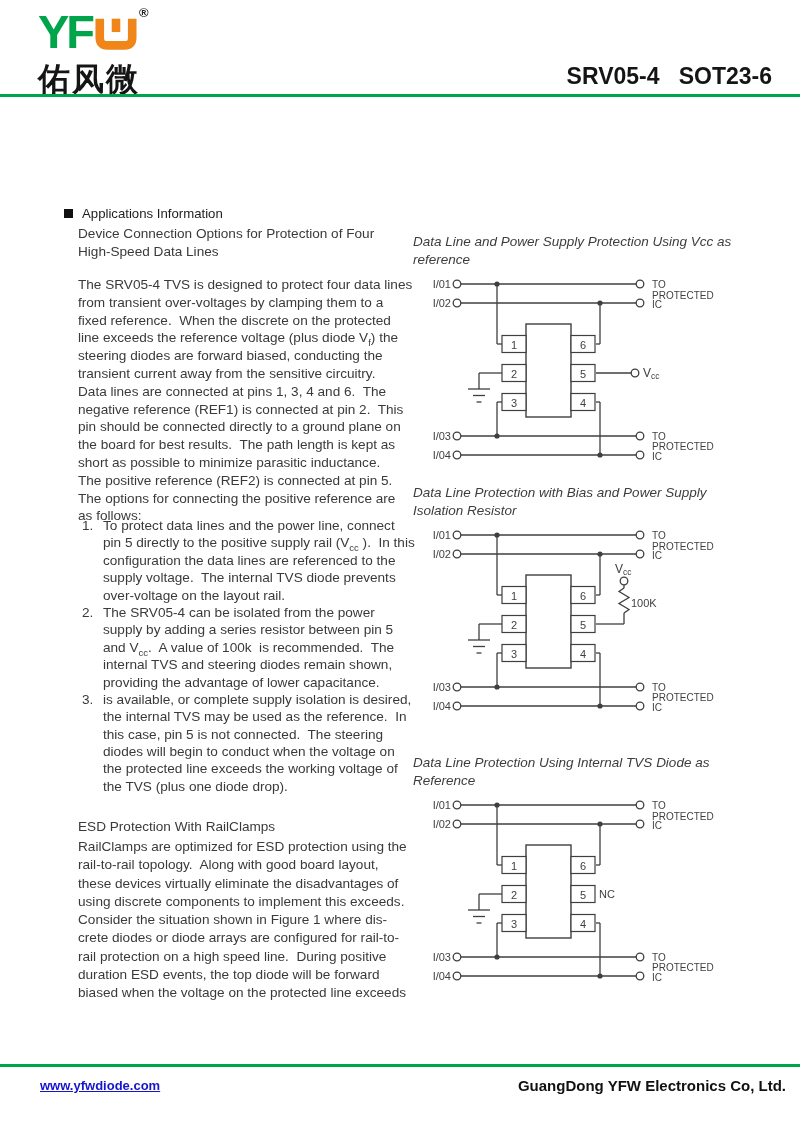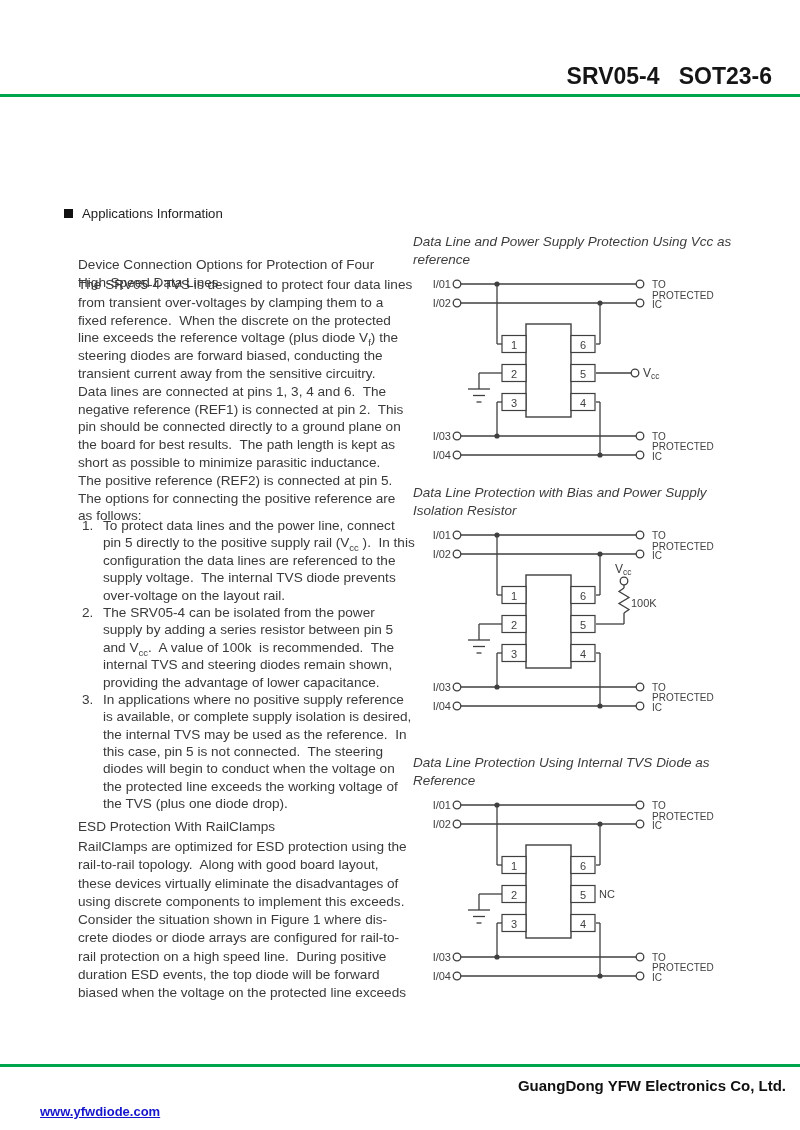--- a/index.html
+++ b/index.html
@@ -49,6 +49,17 @@
 
 <div class="page">
 
+  <div class="logo">
+    <div class="logo-top">
+      <span class="logo-yf">YF</span>
+      <svg class="logo-w" width="42" height="36" viewBox="0 0 44 36">
+        <path d="M5 3 V23 Q5 31 13 31 H31 Q39 31 39 23 V3" fill="none" stroke="#F08619" stroke-width="9"></path>
+        <path d="M22 3 V17" fill="none" stroke="#F08619" stroke-width="9"></path>
+      </svg>
+      <span class="logo-r">®</span>
+    </div>
+    <div class="logo-cn">佑风微</div>
+  </div>
   <div class="doc-title">SRV05-4   SOT23-6</div>
   <div class="rule-top"></div>
 

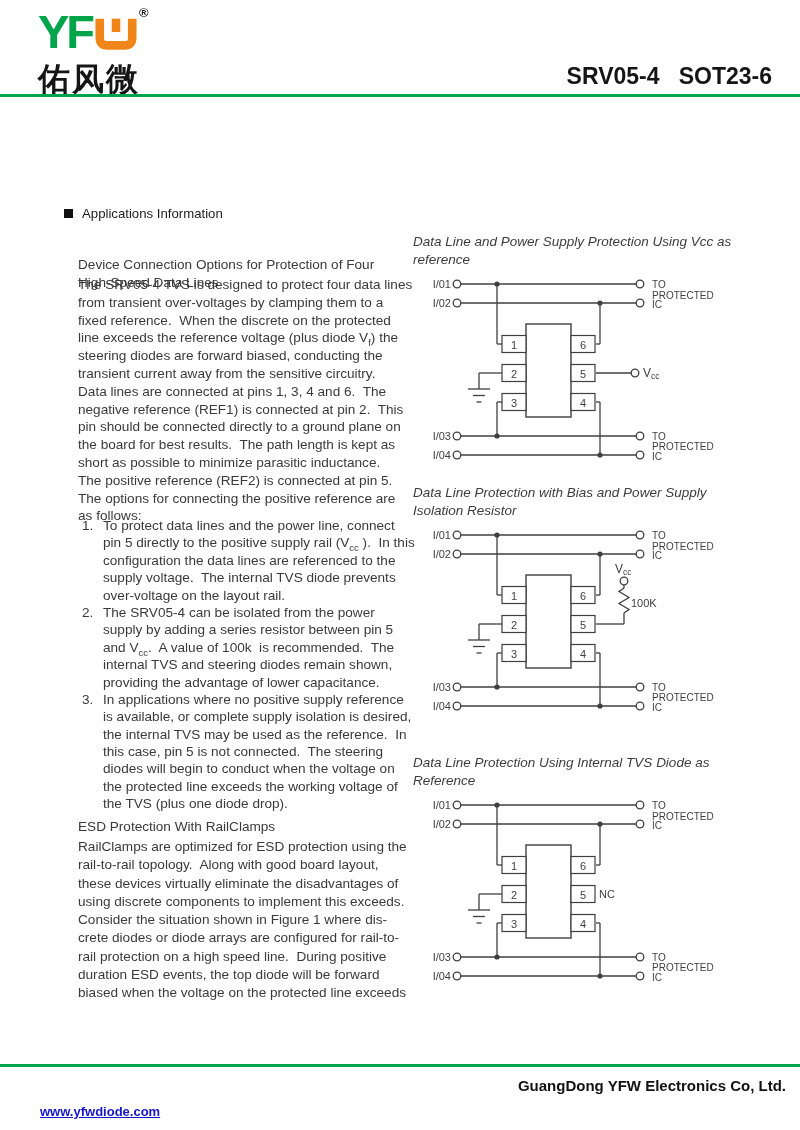--- a/index.html
+++ b/index.html
@@ -25,7 +25,7 @@
   .tight .ln{line-height:17.4px;height:17.4px;}
   .wide .ln{line-height:18.3px;height:18.3px;}
   .ln sub{font-size:9.5px;}
-  .subhead{top:256px;line-height:18.5px;}
+  .subhead{top:225px;line-height:18.5px;}
   .para1{top:276px;}
   .list{left:82px;top:517px;width:348px;font-size:13.6px;}
   .li{display:flex;}

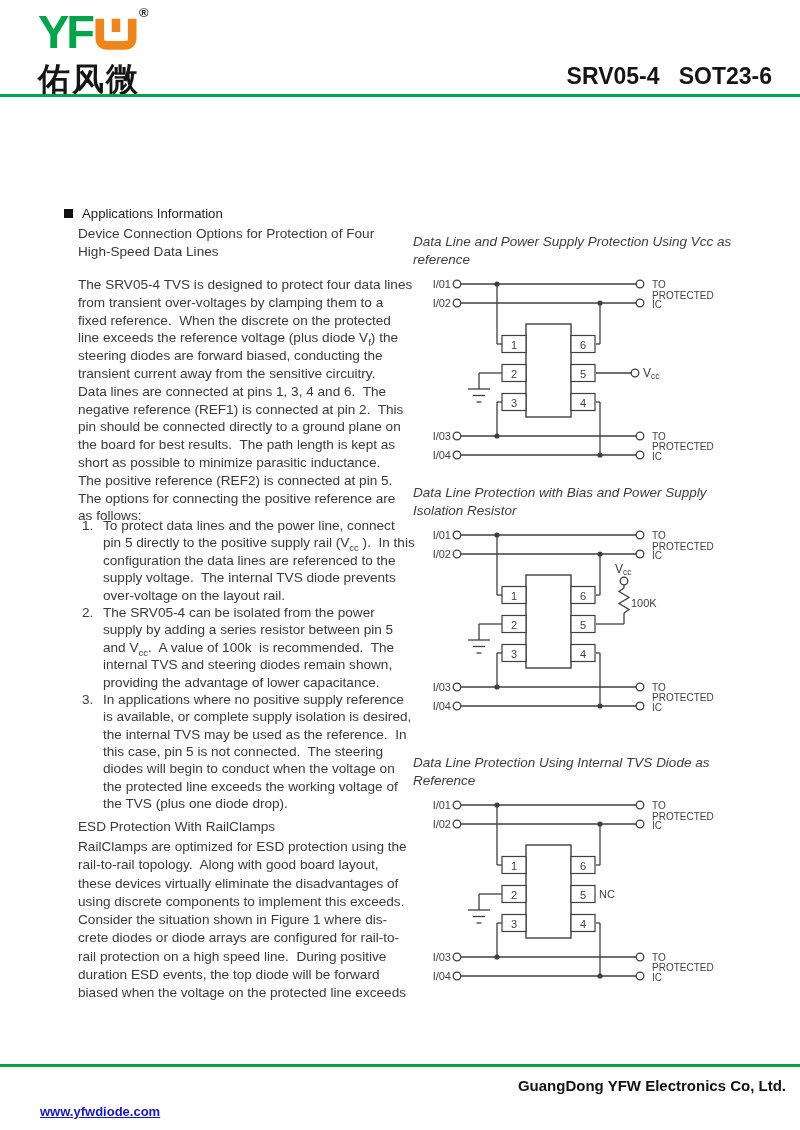--- a/index.html
+++ b/index.html
@@ -113,7 +113,6 @@
     <div class="li">
       <div class="num">3.</div>
       <div class="tx tight">
-          <div class="ln"><span>In applications where no positive supply reference</span></div>
           <div class="ln"><span>is available, or complete supply isolation is desired,</span></div>
           <div class="ln"><span>the internal TVS may be used as the reference.  In</span></div>
           <div class="ln"><span>this case, pin 5 is not connected.  The steering</span></div>

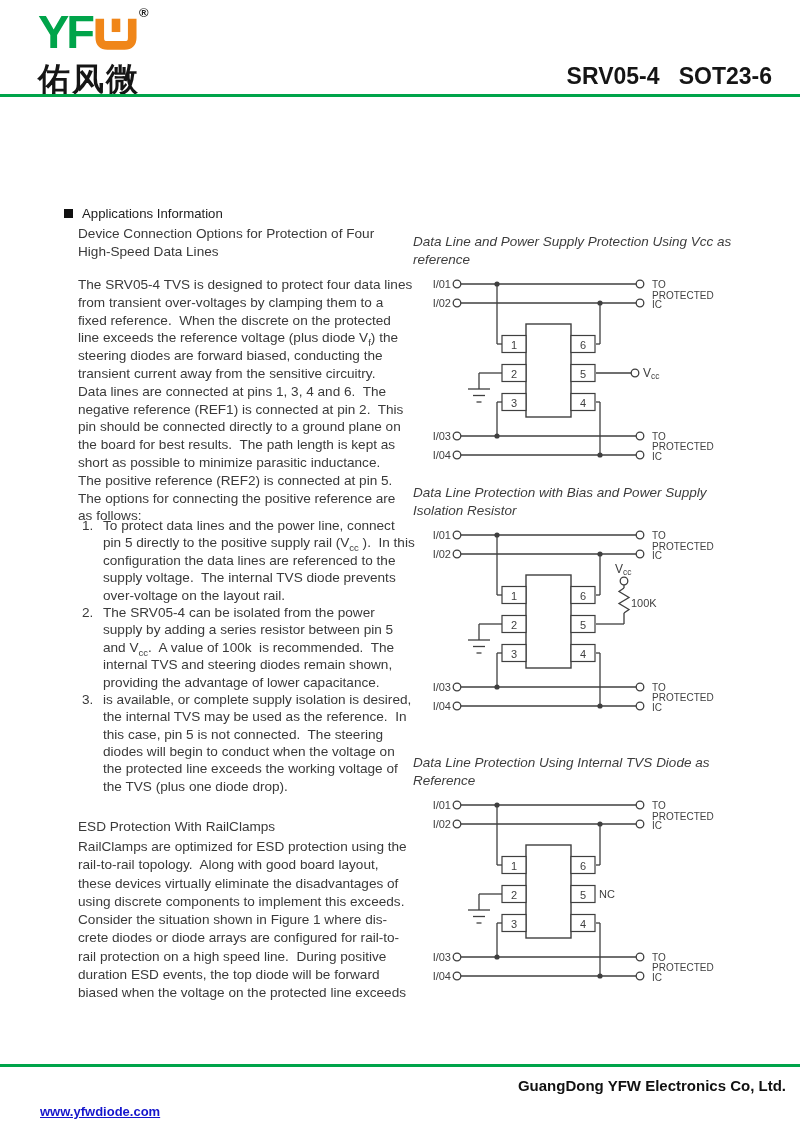--- a/index.html
+++ b/index.html
@@ -39,7 +39,7 @@
   .f1{top:233px;} .f2{top:484px;} .f3{top:754px;}
   
   .rule-bot{position:absolute;left:0;top:1064px;width:800px;height:3px;background:var(--green);}
-  .site{position:absolute;left:40px;top:1104px;font-size:13px;font-weight:bold;color:var(--link);
+  .site{position:absolute;left:40px;top:1078px;font-size:13px;font-weight:bold;color:var(--link);
         text-decoration:underline;cursor:pointer;}
   .pageno{position:absolute;left:0;top:1135px;width:800px;text-align:center;font-size:12.5px;color:#a16207;}
   .company{position:absolute;right:14px;top:1077px;font-size:15px;font-weight:bold;color:#111;}

